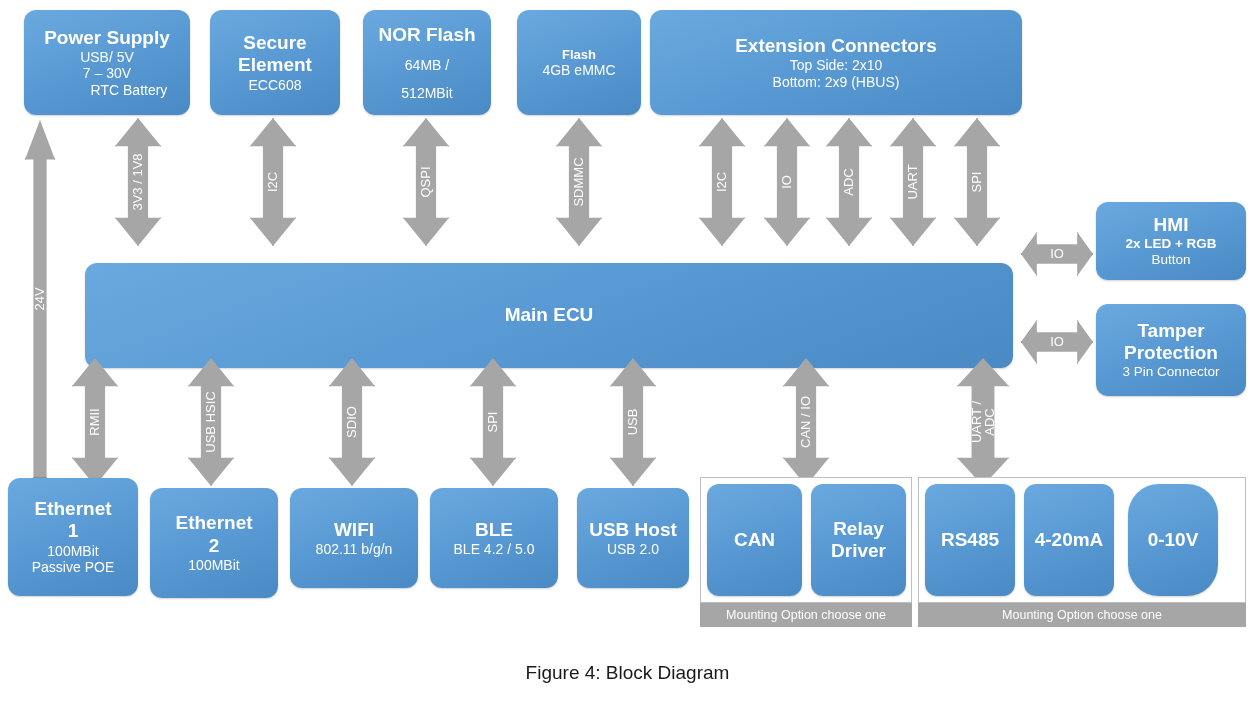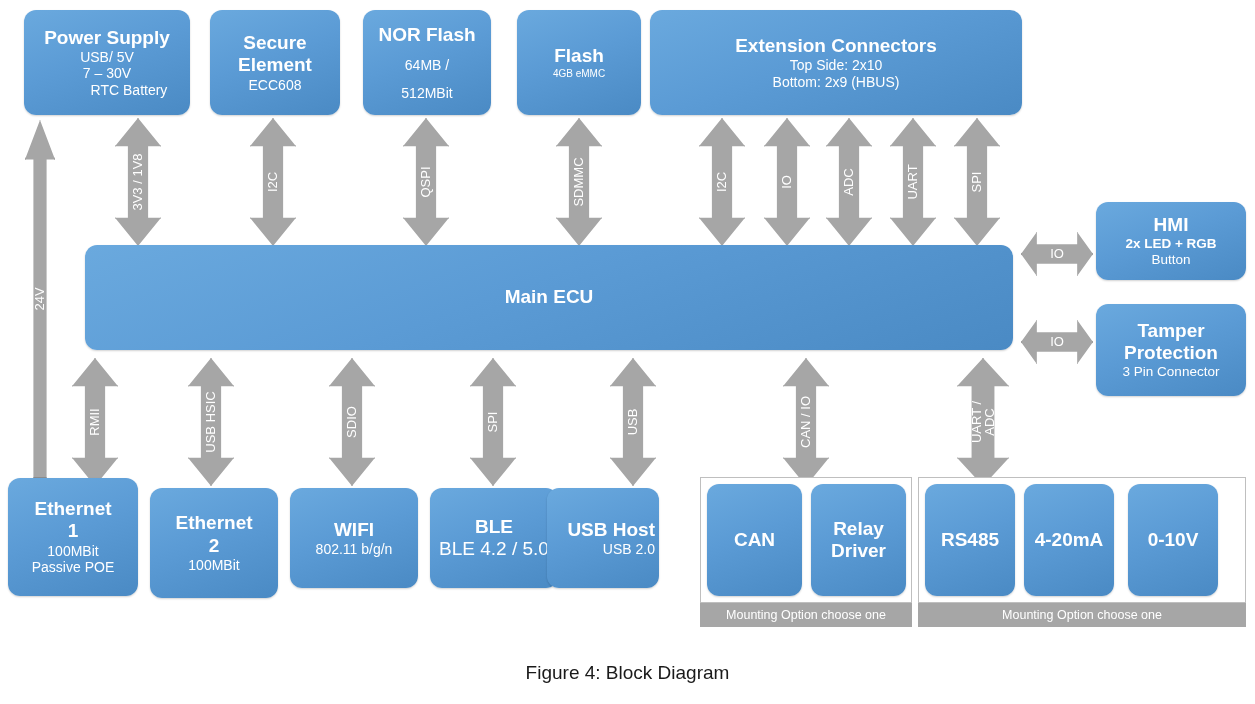--- a/index.html
+++ b/index.html
@@ -57,7 +57,7 @@
 </div>
 
 <div class="blk" style="left:517px;top:10px;width:124px;height:105px;">
-  <div class="t" style="font-size:19px;">Flash</div>
+  <div class="t" style="font-size:13px;">Flash</div>
   <div class="s" style="font-size:10px;">4GB eMMC</div>
 </div>
 

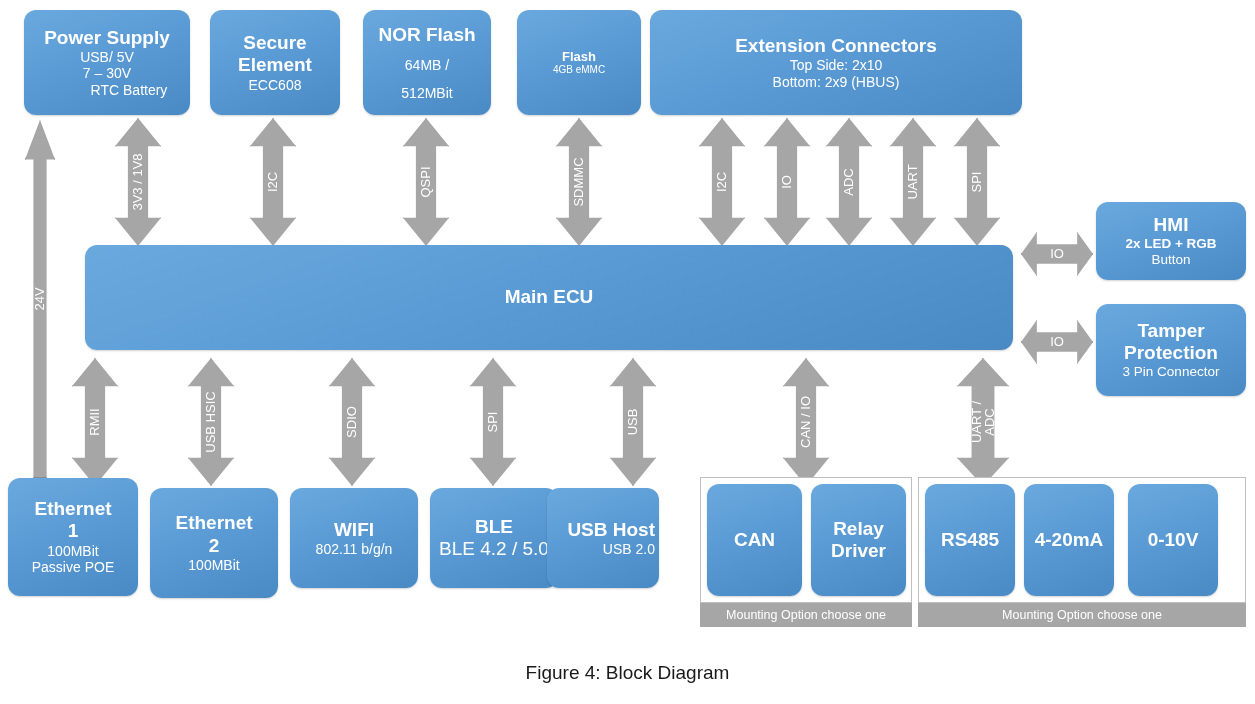--- a/index.html
+++ b/index.html
@@ -58,7 +58,7 @@
 
 <div class="blk" style="left:517px;top:10px;width:124px;height:105px;">
   <div class="t" style="font-size:13px;">Flash</div>
-  <div class="s" style="font-size:10px;">4GB eMMC</div>
+  <div class="s" style="font-size:14px;">4GB eMMC</div>
 </div>
 
 <div class="blk" style="left:650px;top:10px;width:372px;height:105px;justify-content:center;">

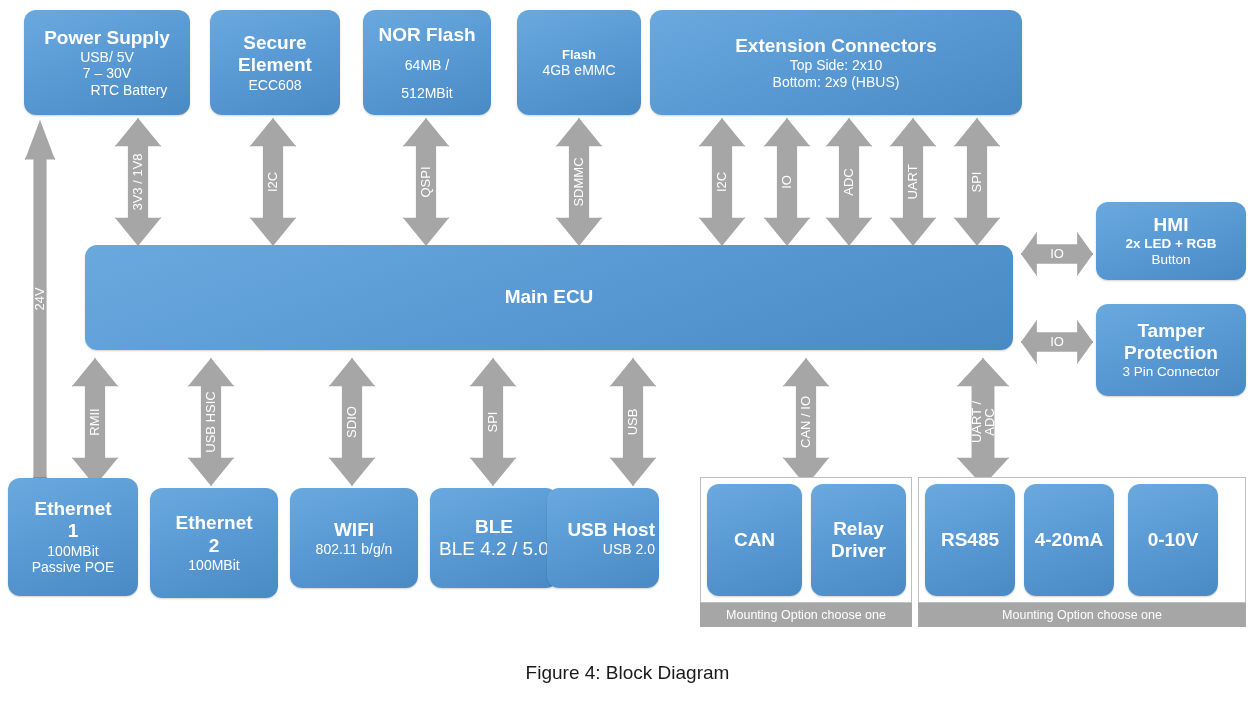--- a/index.html
+++ b/index.html
@@ -103,7 +103,7 @@
   <span class="lbl">SPI</span>
 </div>
 
-<div class="blk" style="left:85px;top:245px;width:928px;height:105px;">
+<div class="blk" style="left:85px;top:263px;width:928px;height:105px;">
   <div class="t" style="font-size:19px;">Main ECU</div>
 </div>
 

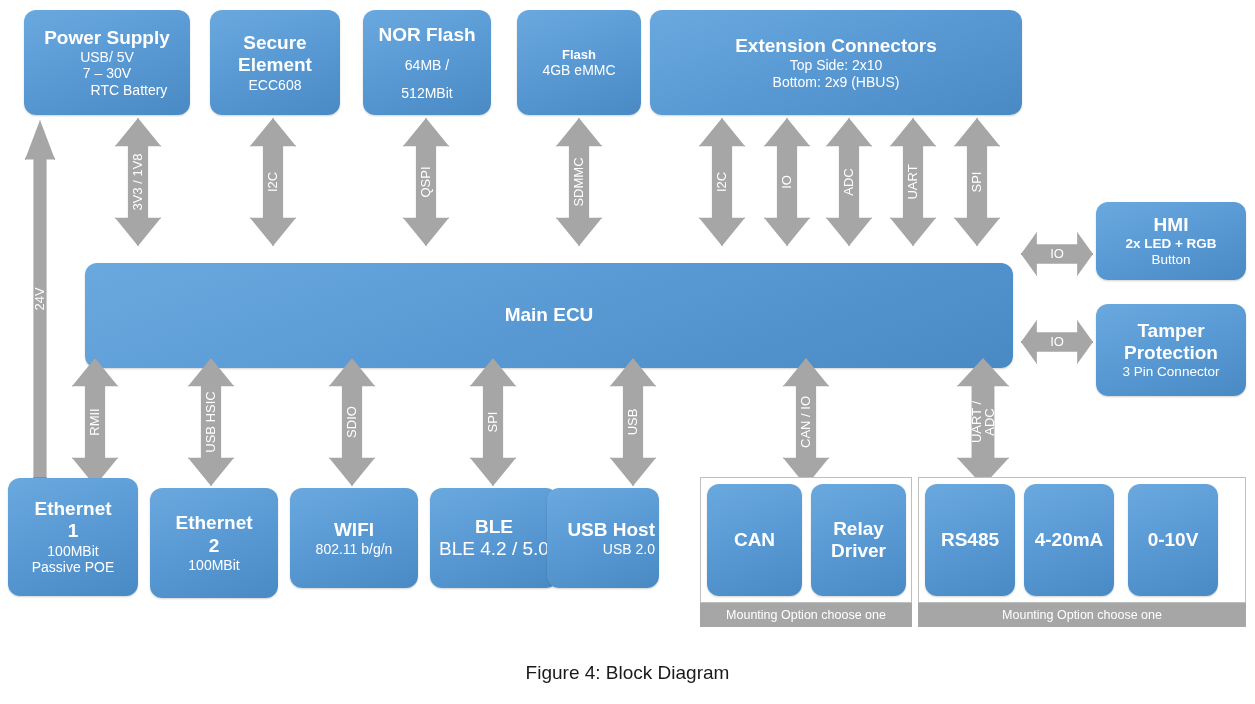--- a/index.html
+++ b/index.html
@@ -173,7 +173,7 @@
   <div class="s" style="font-size:19px;">BLE 4.2 / 5.0</div>
 </div>
 
-<div class="blk" style="left:547px;top:488px;width:112px;height:100px;align-items:flex-end;">
+<div class="blk" style="left:577px;top:488px;width:112px;height:100px;">
   <div class="t" style="font-size:19px;">USB Host</div>
   <div class="s" style="font-size:14px;">USB 2.0</div>
 </div>

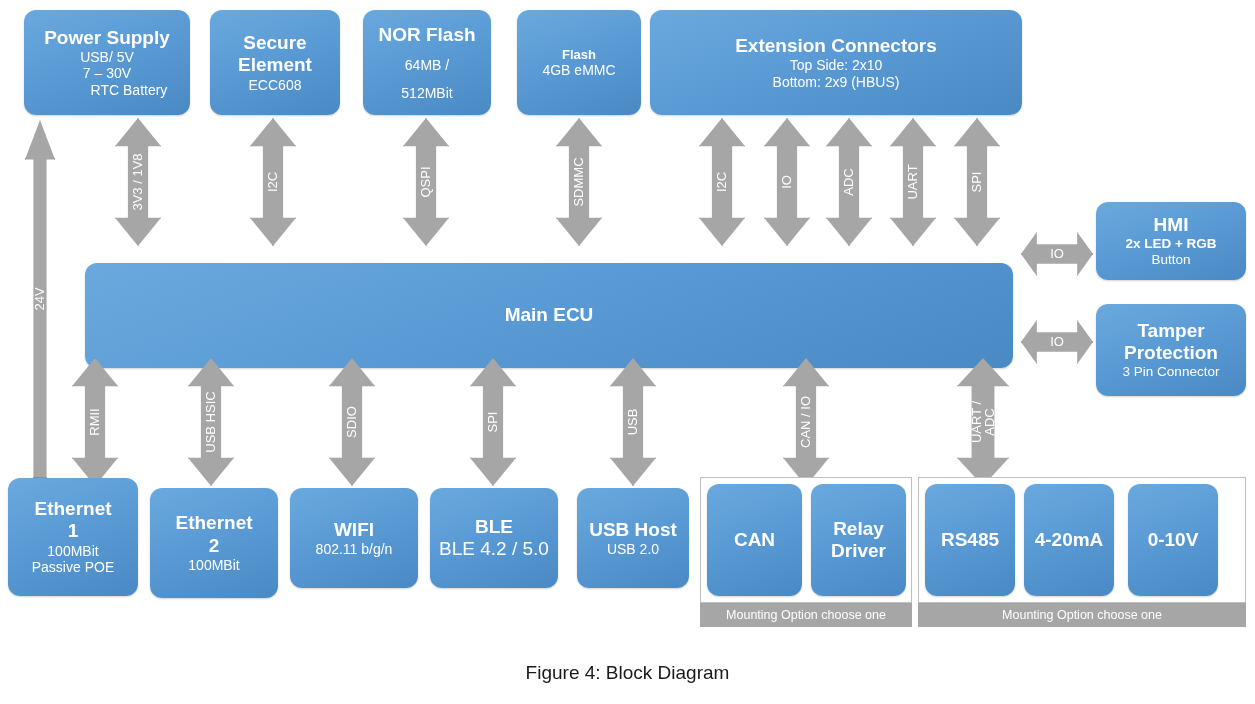--- a/index.html
+++ b/index.html
@@ -170,7 +170,7 @@
 
 <div class="blk" style="left:430px;top:488px;width:128px;height:100px;">
   <div class="t" style="font-size:19px;">BLE</div>
-  <div class="s" style="font-size:19px;">BLE 4.2 / 5.0</div>
+  <div class="s" style="font-size:14px;">BLE 4.2 / 5.0</div>
 </div>
 
 <div class="blk" style="left:577px;top:488px;width:112px;height:100px;">

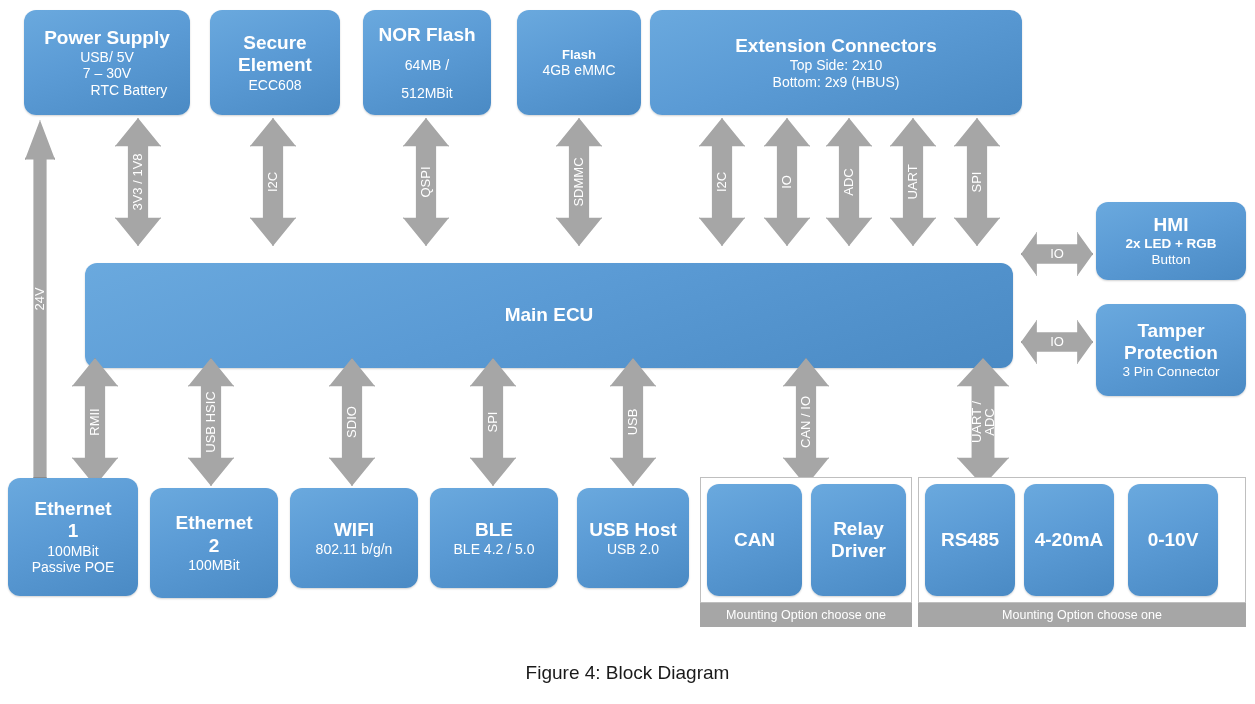--- a/index.html
+++ b/index.html
@@ -195,7 +195,7 @@
 <div class="blk" style="left:1024px;top:484px;width:90px;height:112px;">
   <div class="t" style="font-size:19px;">4-20mA</div>
 </div>
-<div class="blk" style="left:1128px;top:484px;width:90px;height:112px;">
+<div class="blk" style="left:1128px;top:484px;width:90px;height:112px;border-radius:31px;">
   <div class="t" style="font-size:19px;">0-10V</div>
 </div>
 <div class="mfoot" style="left:918px;top:603px;width:328px;height:24px;">Mounting Option choose one</div>

